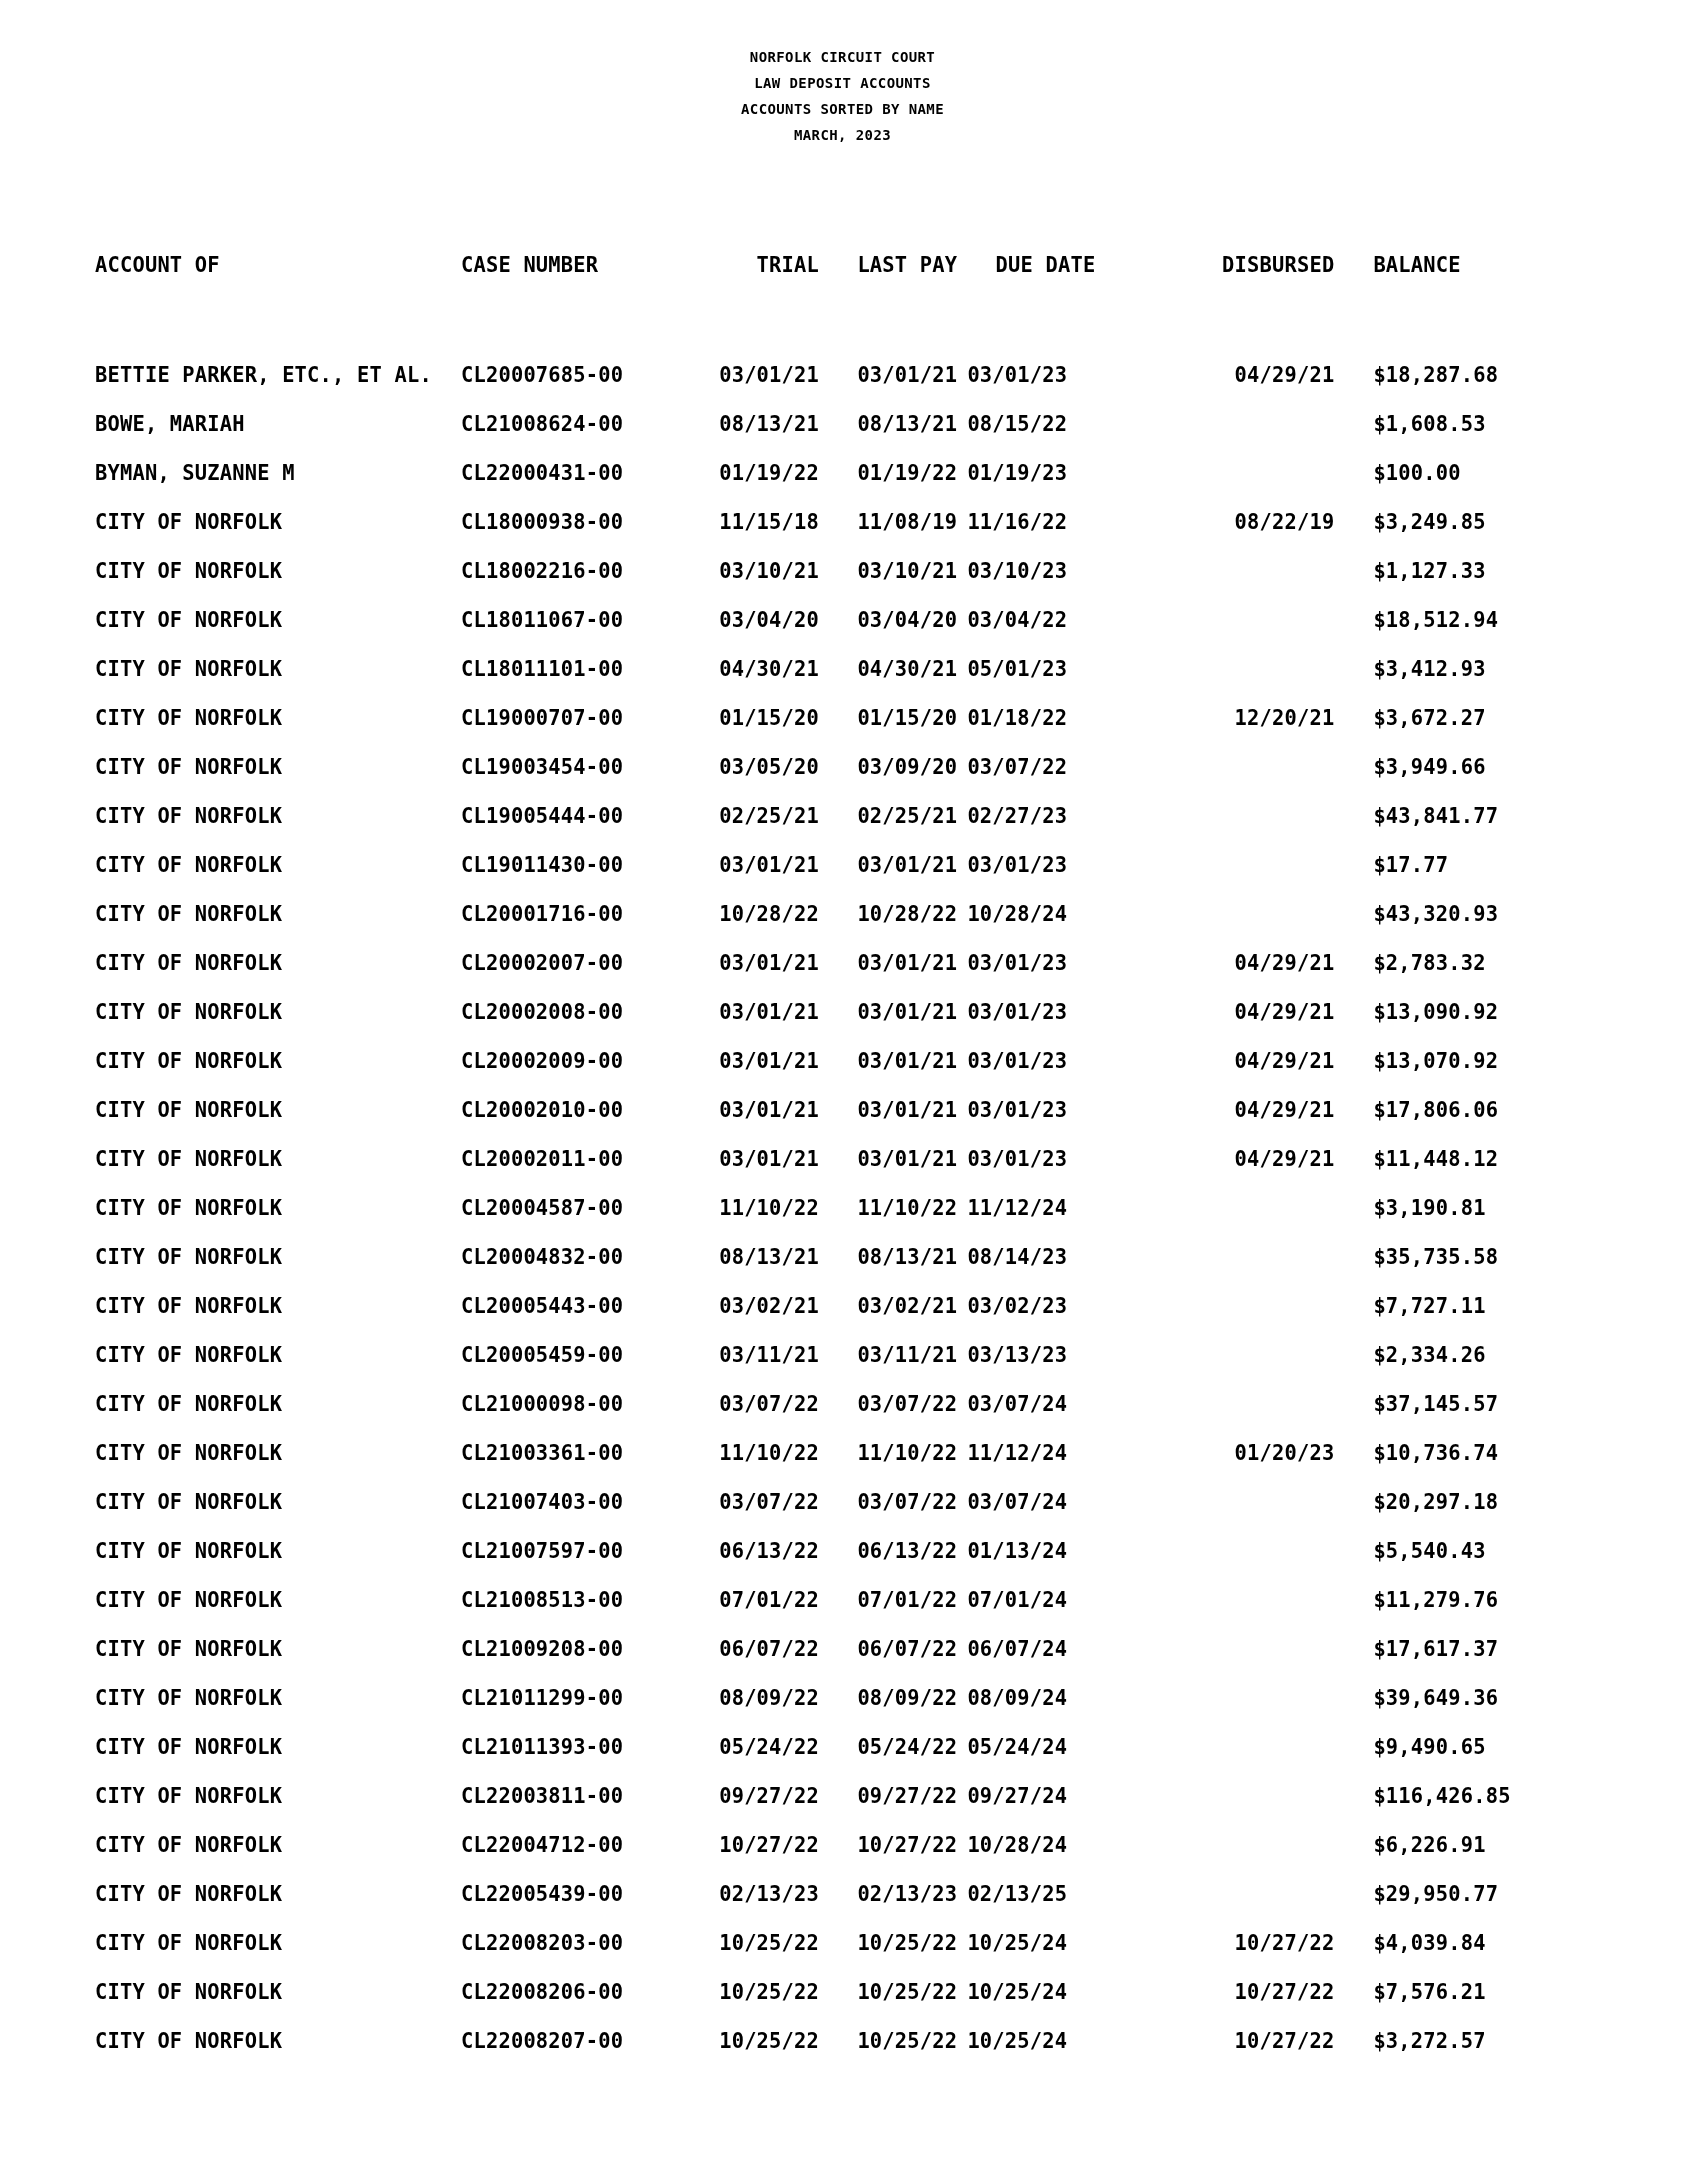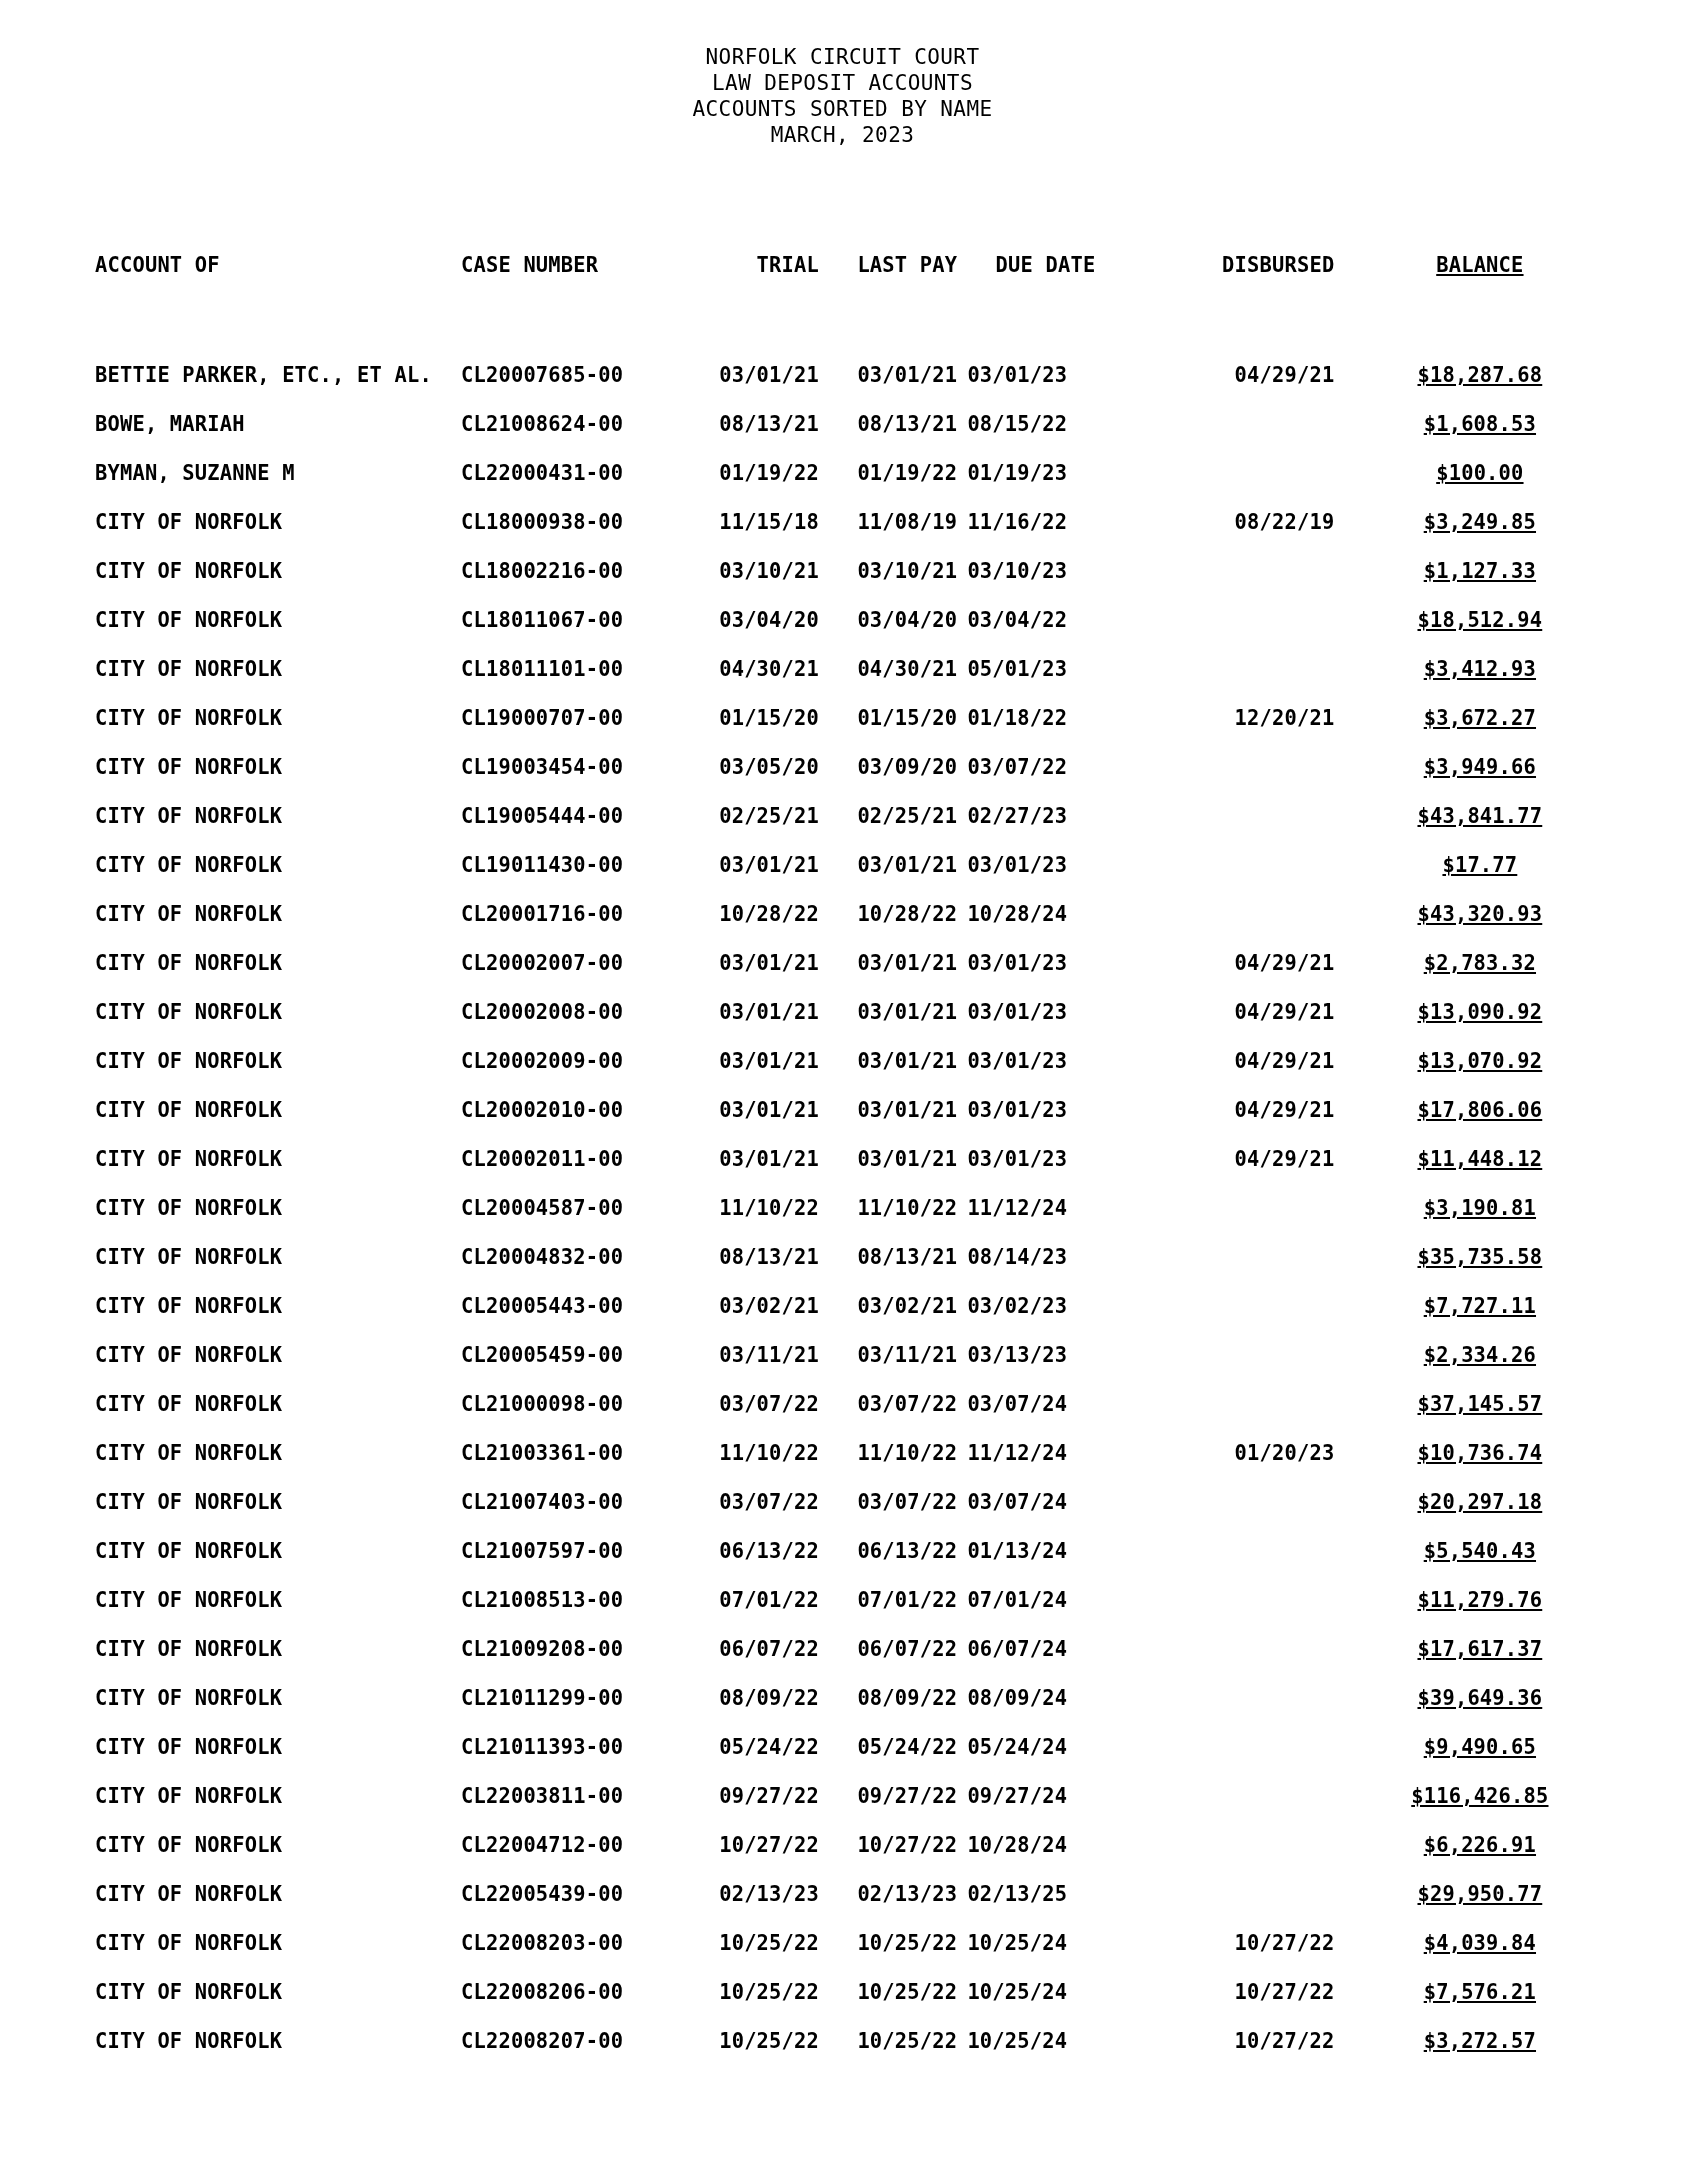--- a/index.html
+++ b/index.html
@@ -32,8 +32,8 @@
   }
   .report-header .hline {
     display: block;
-    font-size: 21px;
-    font-weight: 400;
+    font-size: 14px;
+    font-weight: 700;
     letter-spacing: 0.4px;
     line-height: 26px;
     white-space: pre;

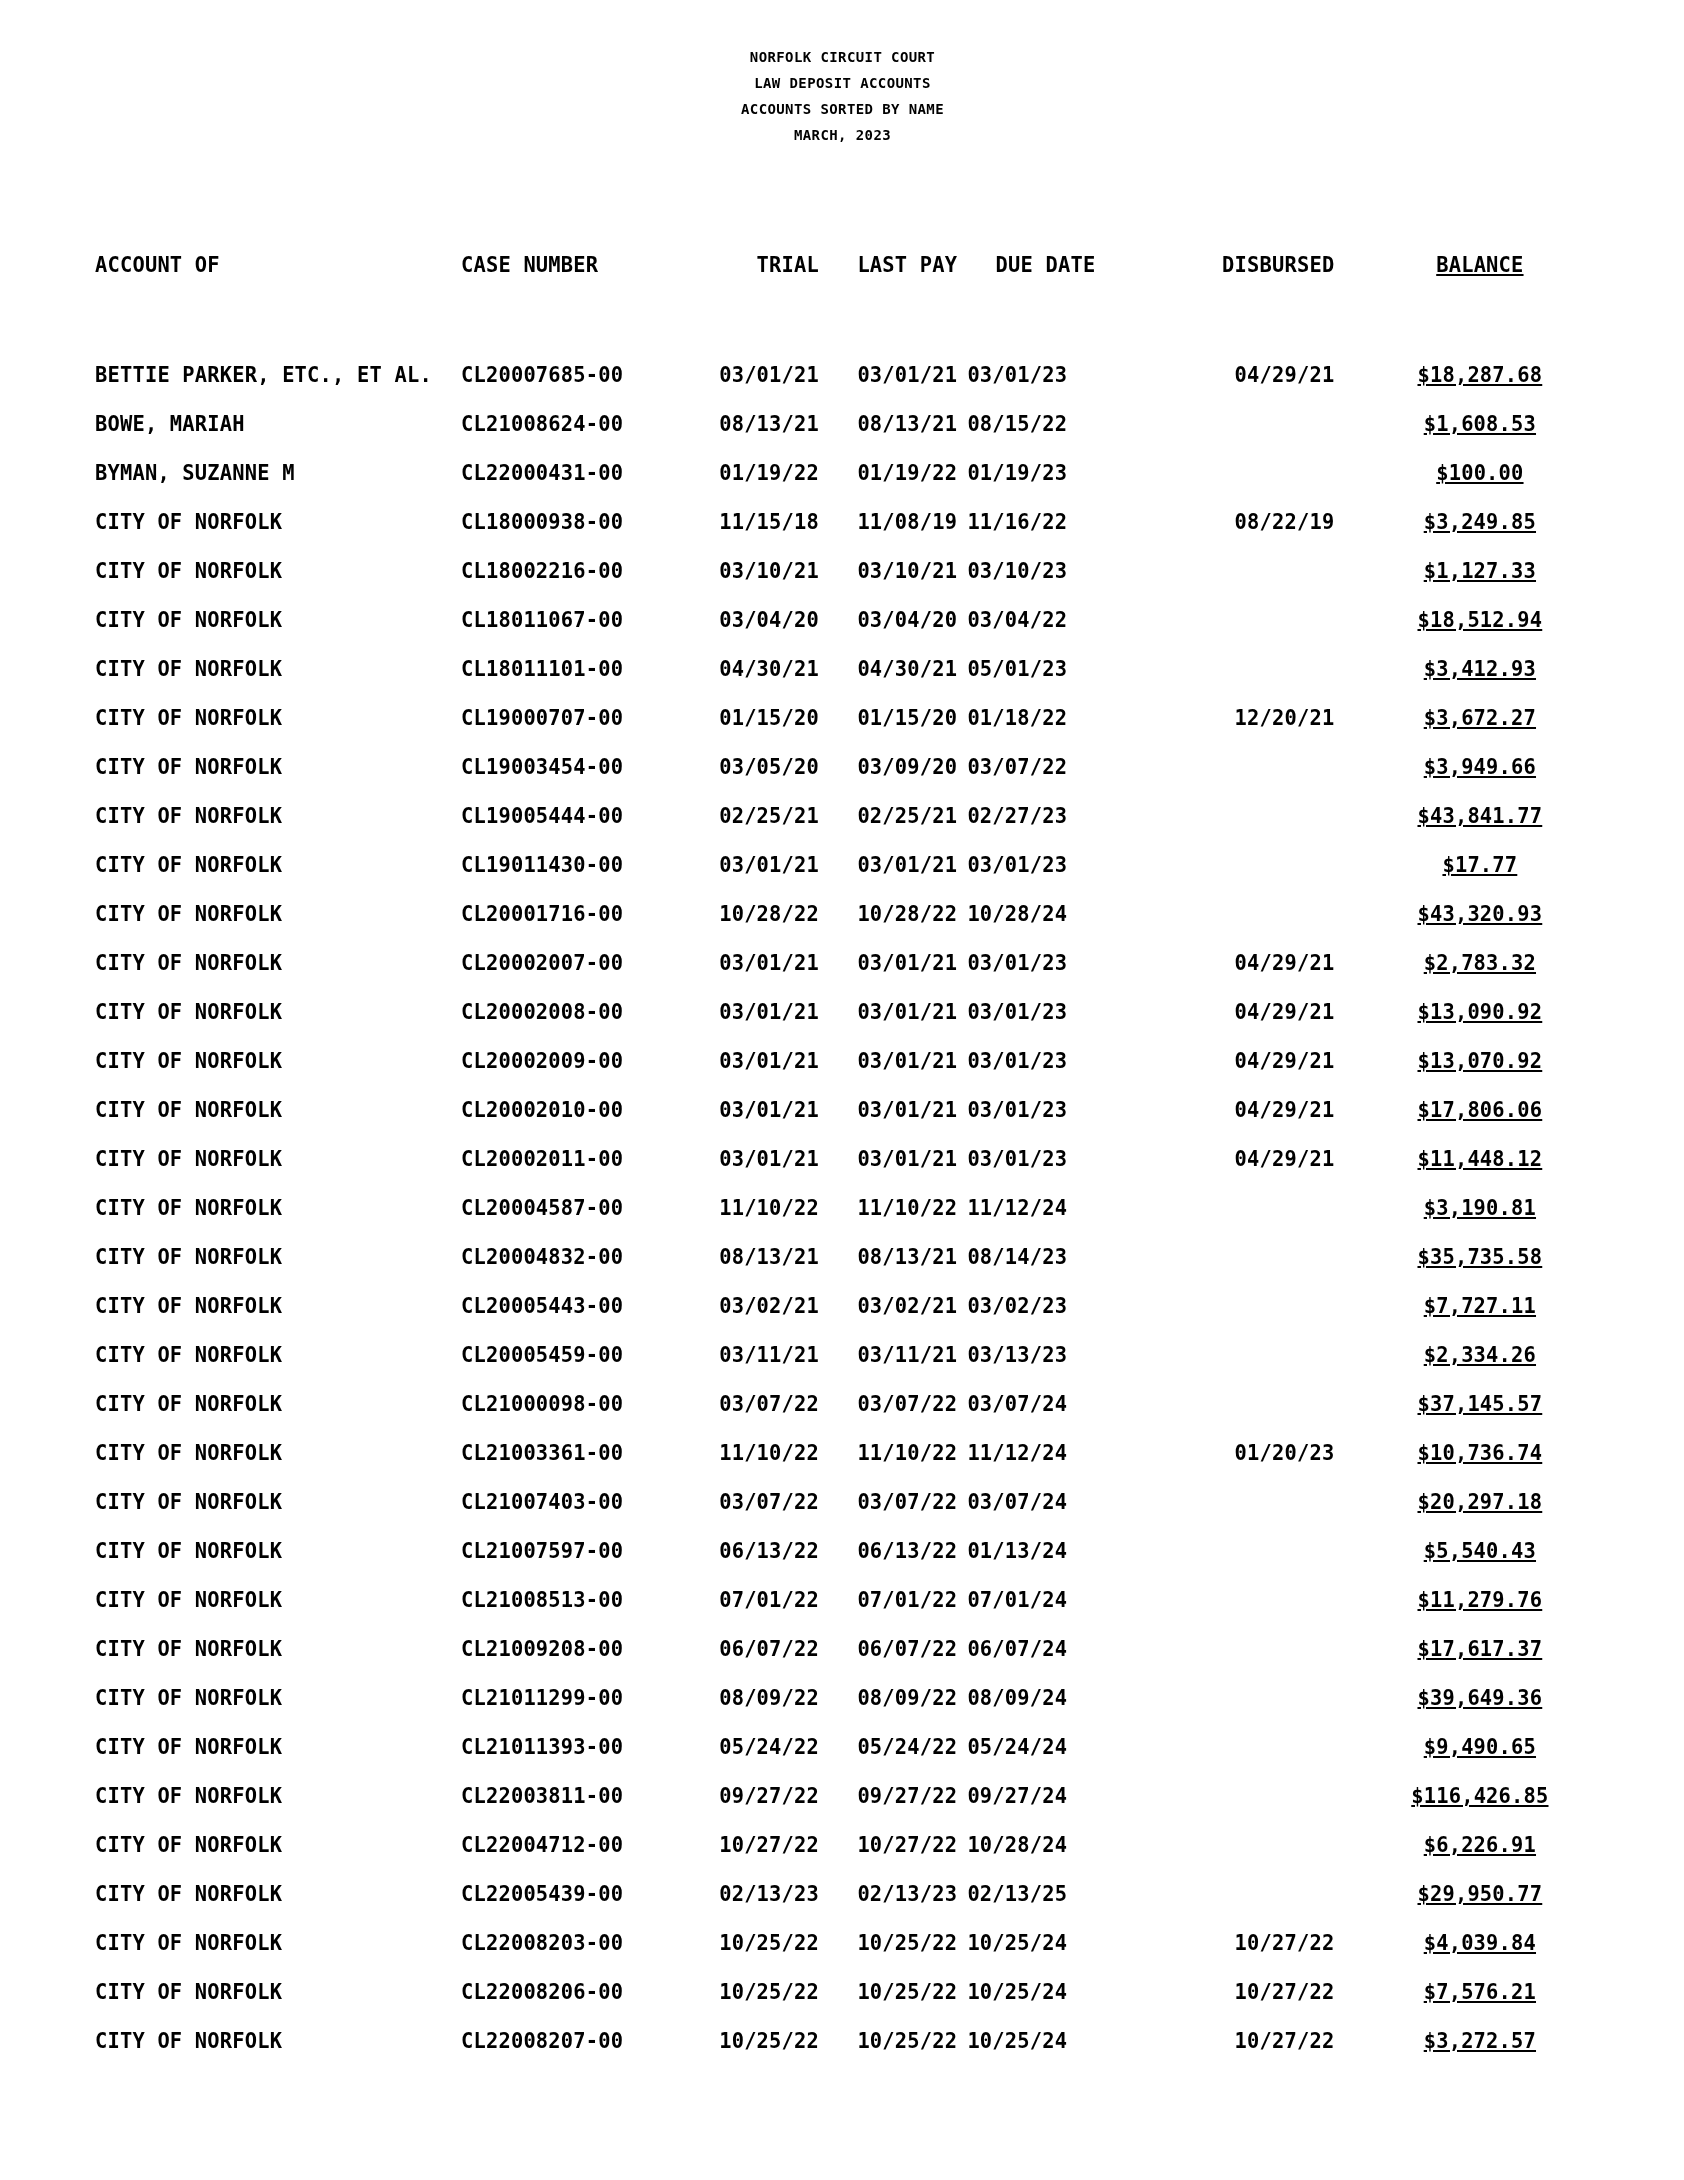--- a/index.html
+++ b/index.html
@@ -82,7 +82,7 @@
   .c-lastpay  { width: 128px; text-align: right; padding-left: 10.2px !important; }
   .c-duedate  { width: 128px; padding-left: 10.2px !important; }
   .c-disb     { width: 239px; text-align: right; padding-right: 39px !important; }
-  .c-bal      { width: 213px; text-align: center; text-decoration: underline; }
+  .c-bal      { width: 213px; text-align: left; }
   .c-todisb   { width: 247px; text-align: right; padding-right: 95px !important; }
 
   

